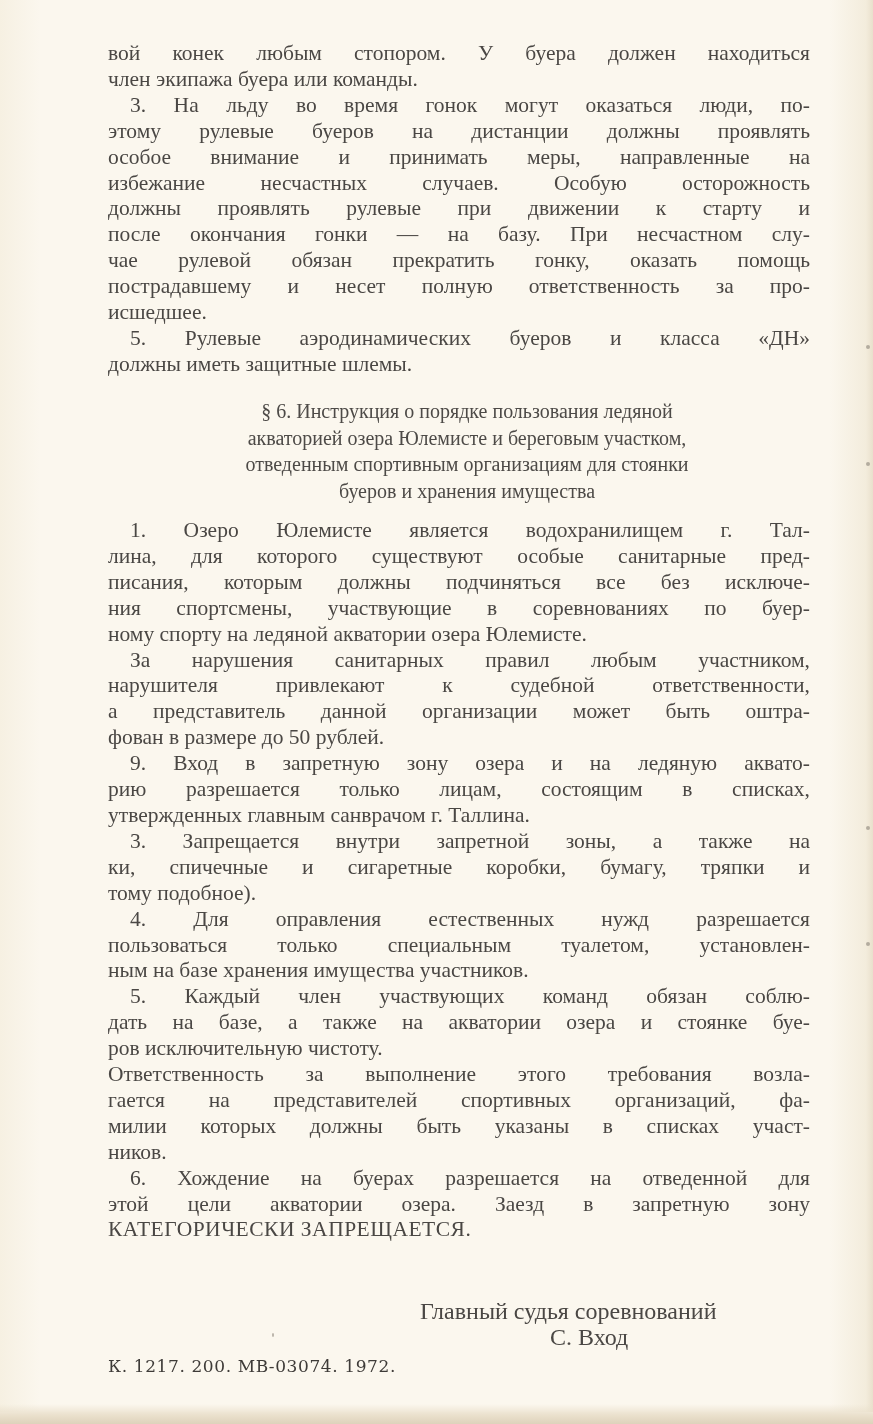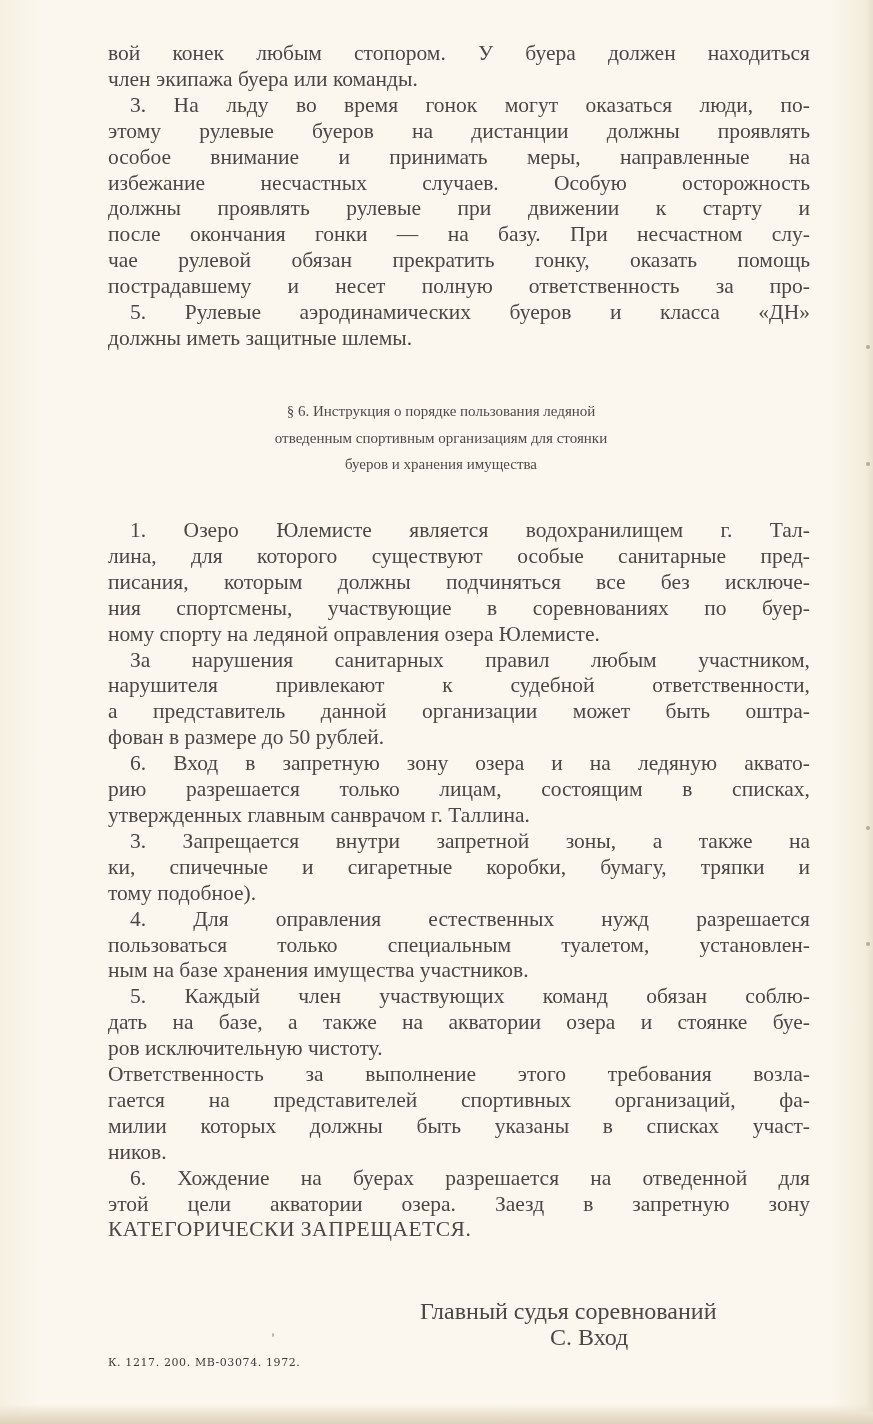--- a/index.html
+++ b/index.html
@@ -63,6 +63,7 @@
     <span class="line">после окончания гонки — на базу. При несчастном слу-</span>
     <span class="line">чае рулевой обязан прекратить гонку, оказать помощь</span>
     <span class="line">пострадавшему и несет полную ответственность за про-</span>
+    <span class="line last">исшедшее.</span>
 
     <span class="line indent">5. Рулевые аэродинамических буеров и класса «ДН»</span>
     <span class="line last">должны иметь защитные шлемы.</span>

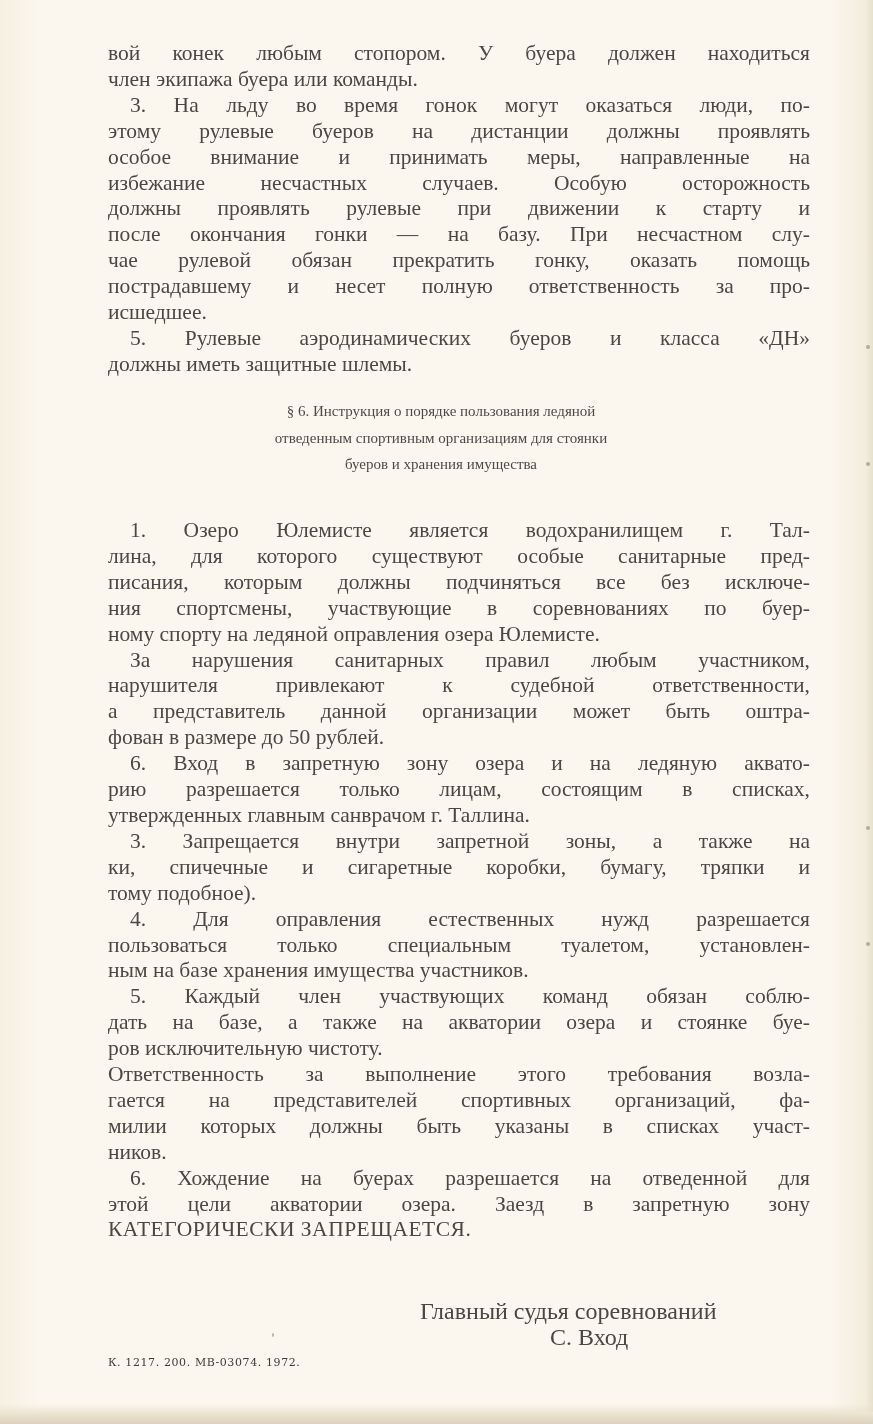--- a/index.html
+++ b/index.html
@@ -27,8 +27,8 @@
   .line.last { text-align-last:left; }
   .indent { padding-left:22px; }
   .heading {
-    position:absolute; left:90px; width:702px; top:398px;
-    font-size:15px; line-height:26.5px; text-align:center;
+    position:absolute; left:116px; width:702px; top:398px;
+    font-size:20px; line-height:26.5px; text-align:center;
     color:#4d4a47;
   }
   .heading .line { text-align:center; text-align-last:center; }

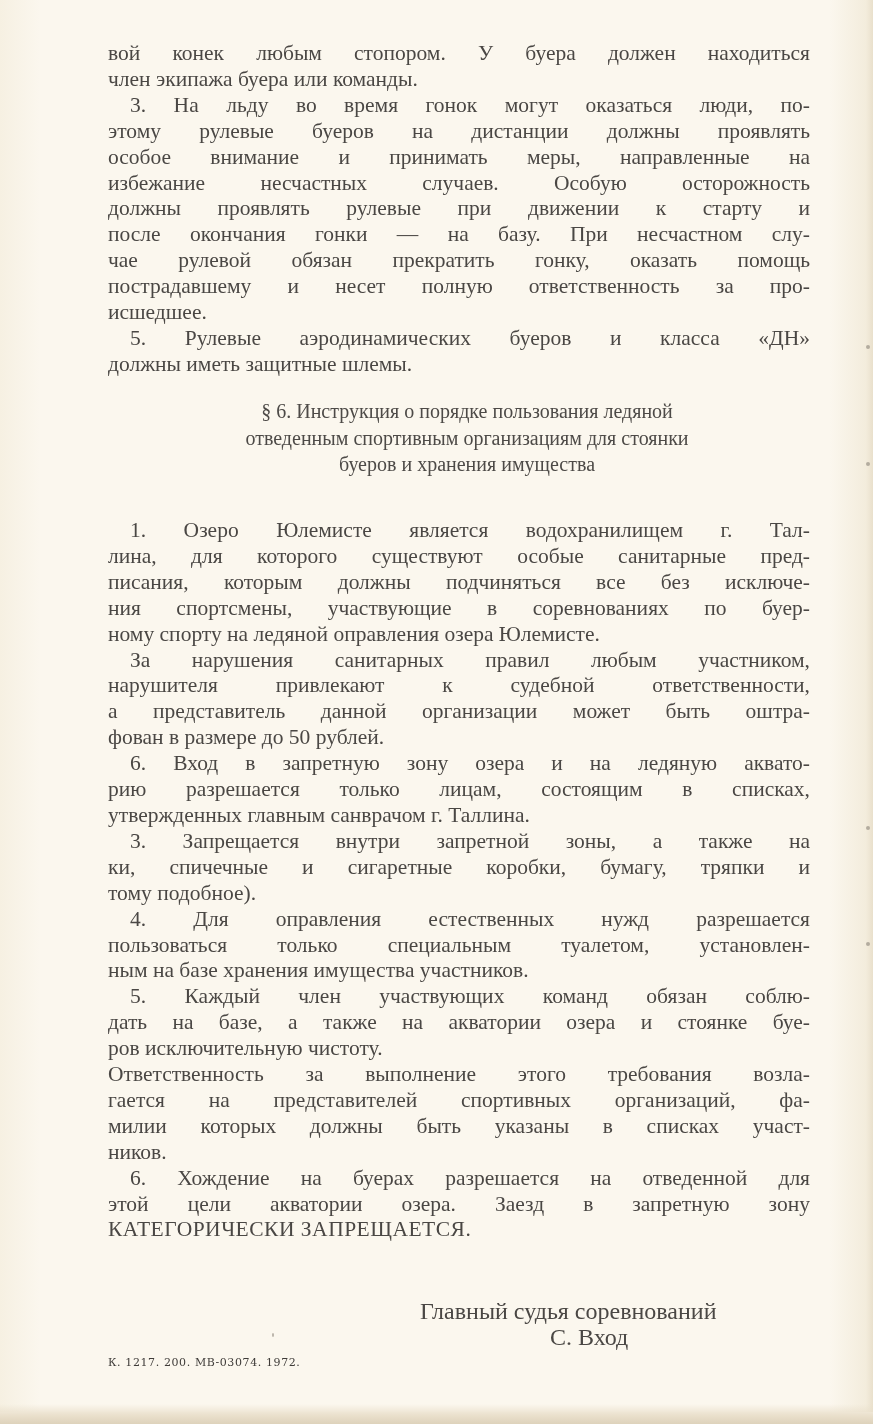--- a/index.html
+++ b/index.html
@@ -71,6 +71,7 @@
 
   <div class="heading">
     <span class="line">§ 6. Инструкция о порядке пользования ледяной</span>
+    <span class="line">акваторией озера Юлемисте и береговым участком,</span>
     <span class="line">отведенным спортивным организациям для стоянки</span>
     <span class="line">буеров и хранения имущества</span>
   </div>

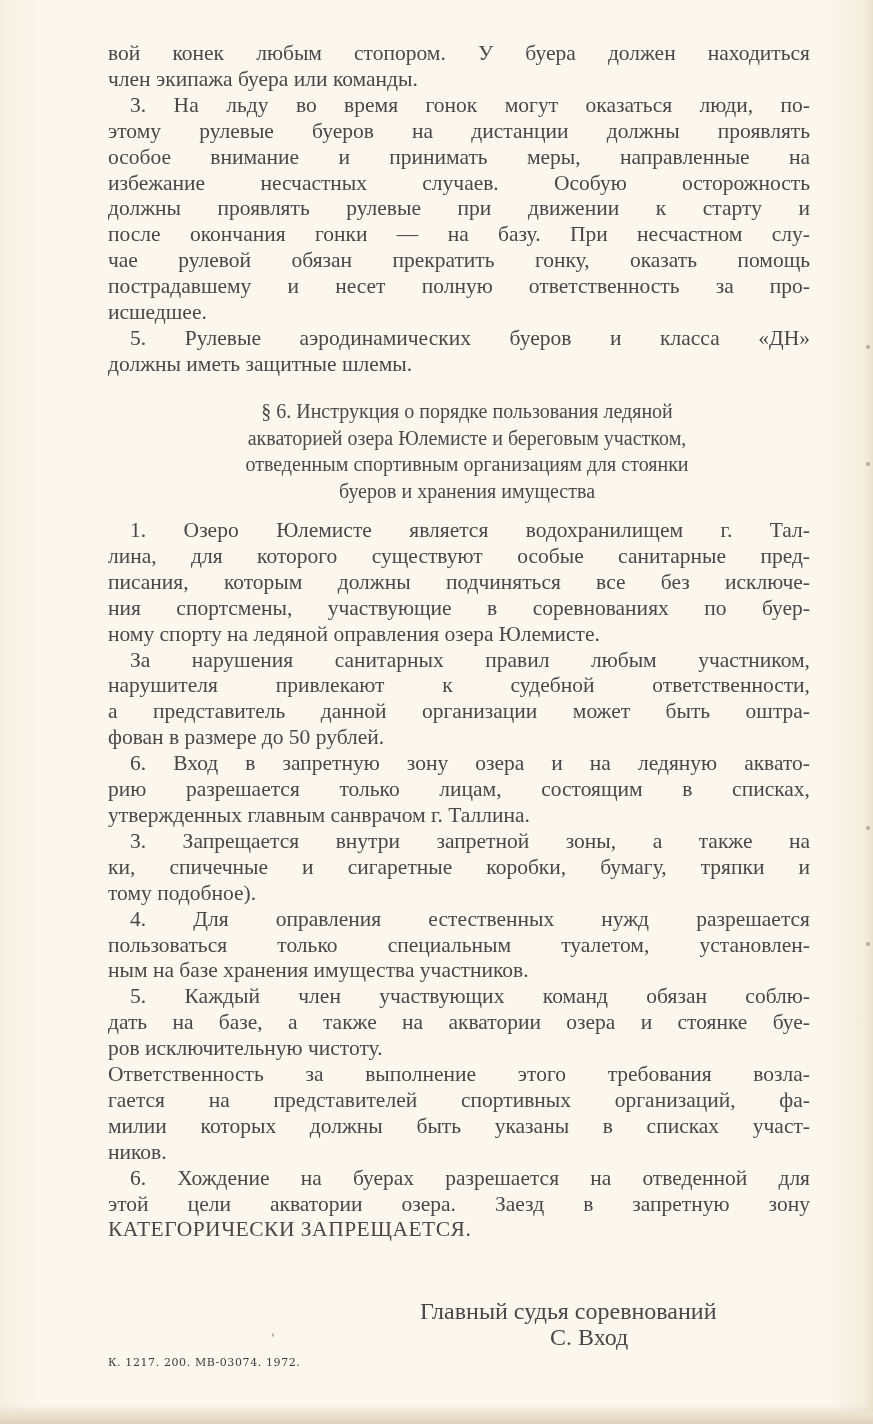--- a/index.html
+++ b/index.html
@@ -81,7 +81,7 @@
     <span class="line">лина, для которого существуют особые санитарные пред-</span>
     <span class="line">писания, которым должны подчиняться все без исключе-</span>
     <span class="line">ния спортсмены, участвующие в соревнованиях по буер-</span>
-    <span class="line last">ному спорту на ледяной оправления озера Юлемисте.</span>
+    <span class="line last">ному спорту на ледяной акватории озера Юлемисте.</span>
 
     <span class="line indent">За нарушения санитарных правил любым участником,</span>
     <span class="line">нарушителя привлекают к судебной ответственности,</span>

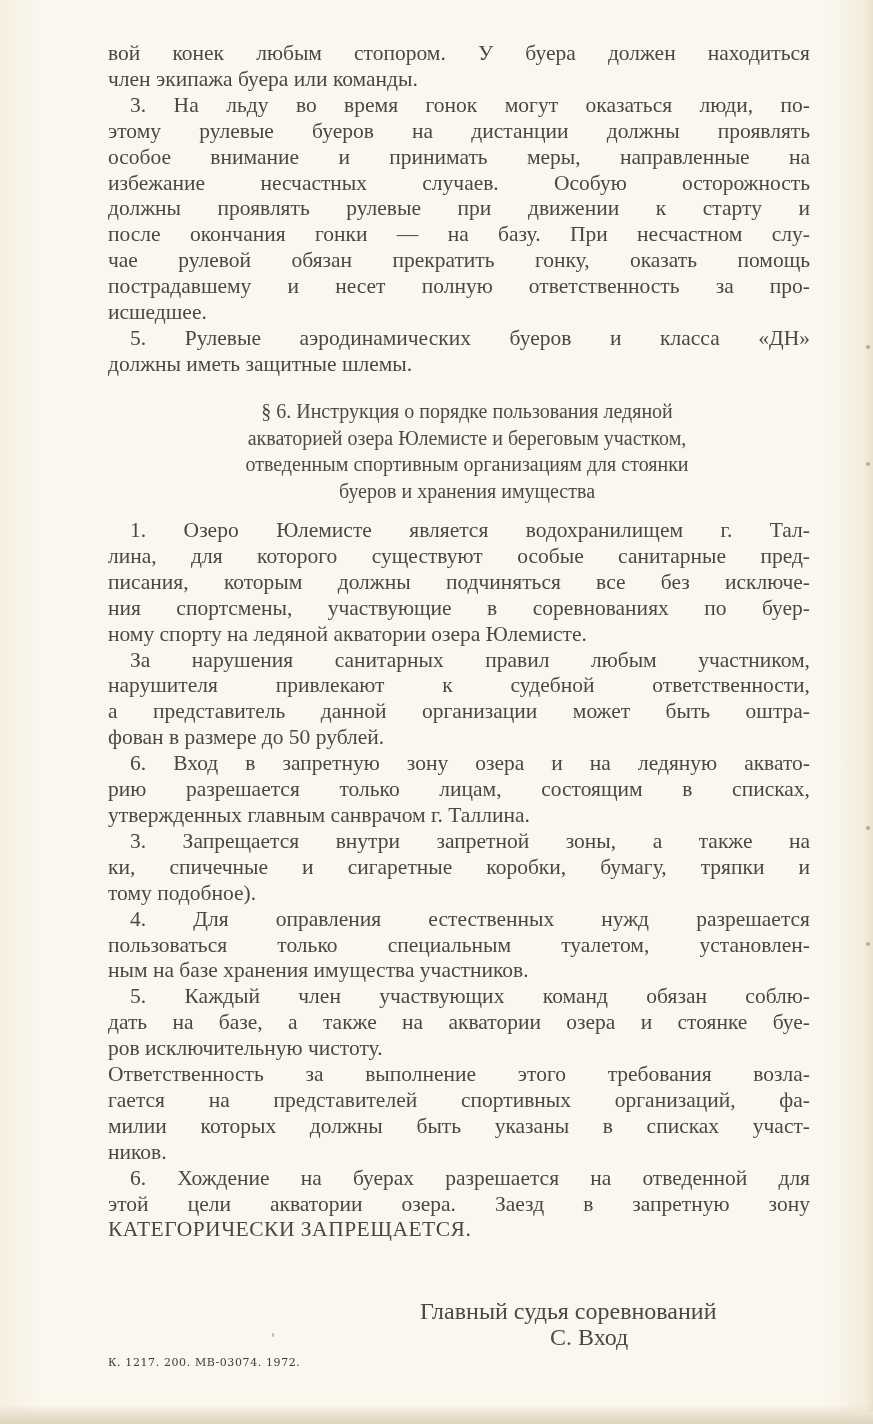--- a/index.html
+++ b/index.html
@@ -88,7 +88,7 @@
     <span class="line">а представитель данной организации может быть оштра-</span>
     <span class="line last">фован в размере до 50 рублей.</span>
 
-    <span class="line indent">6. Вход в запретную зону озера и на ледяную аквато-</span>
+    <span class="line indent">9. Вход в запретную зону озера и на ледяную аквато-</span>
     <span class="line">рию разрешается только лицам, состоящим в списках,</span>
     <span class="line last">утвержденных главным санврачом г. Таллина.</span>
 

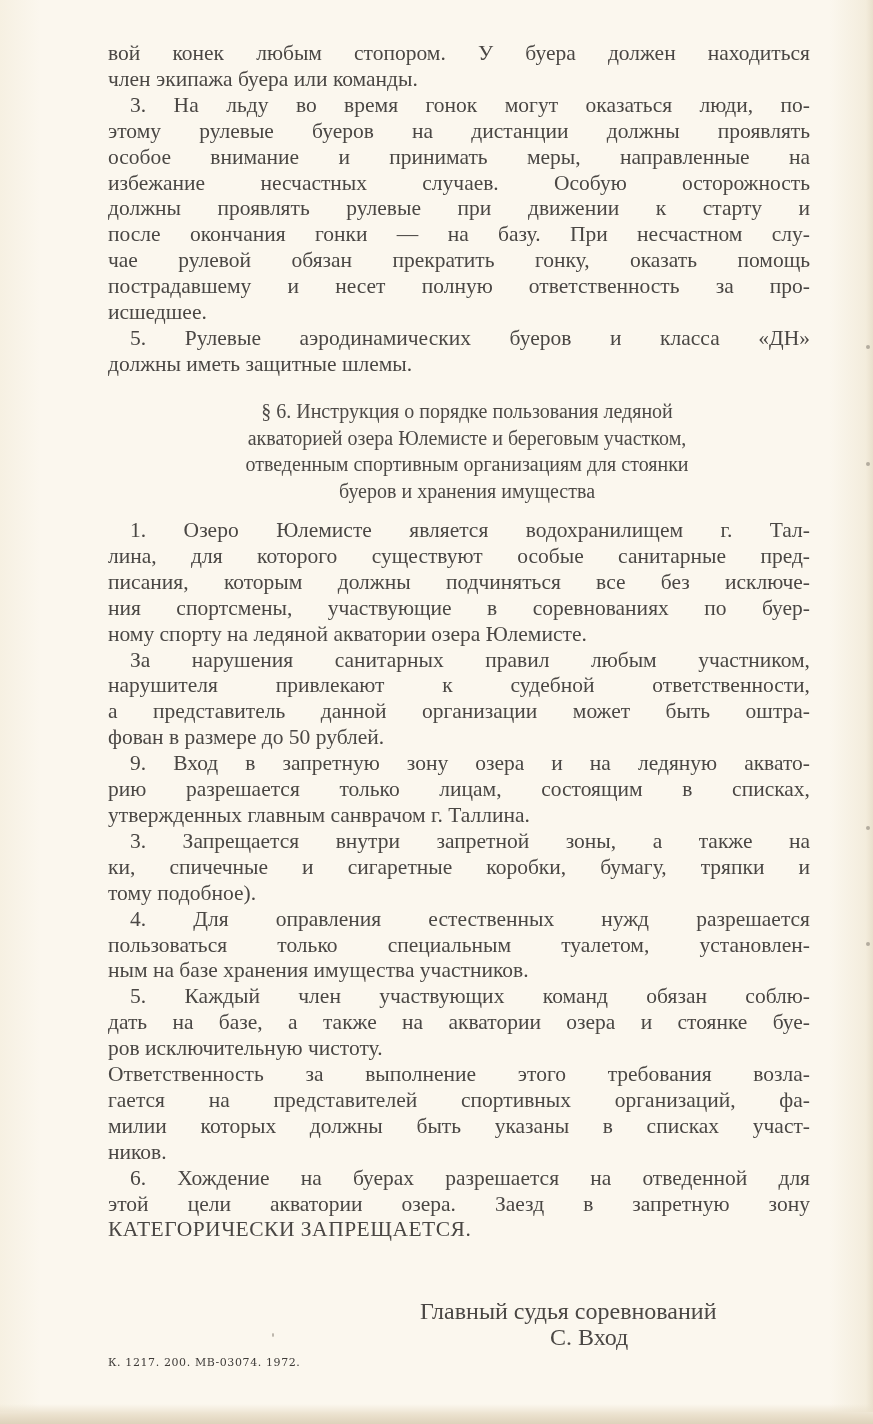--- a/index.html
+++ b/index.html
@@ -41,7 +41,7 @@
   .sig-name { display:block; padding-left:130px; }
   .imprint {
     position:absolute; left:108px; top:1356px;
-    font-family:"DejaVu Serif", serif; font-size:11px; letter-spacing:0.6px;
+    font-family:"DejaVu Serif", serif; font-size:17px; letter-spacing:0.6px;
     color:#3e3b38;
   }
   .speck { position:absolute; width:4px; height:4px; border-radius:50%; background:#8a8478; opacity:0.6; }

